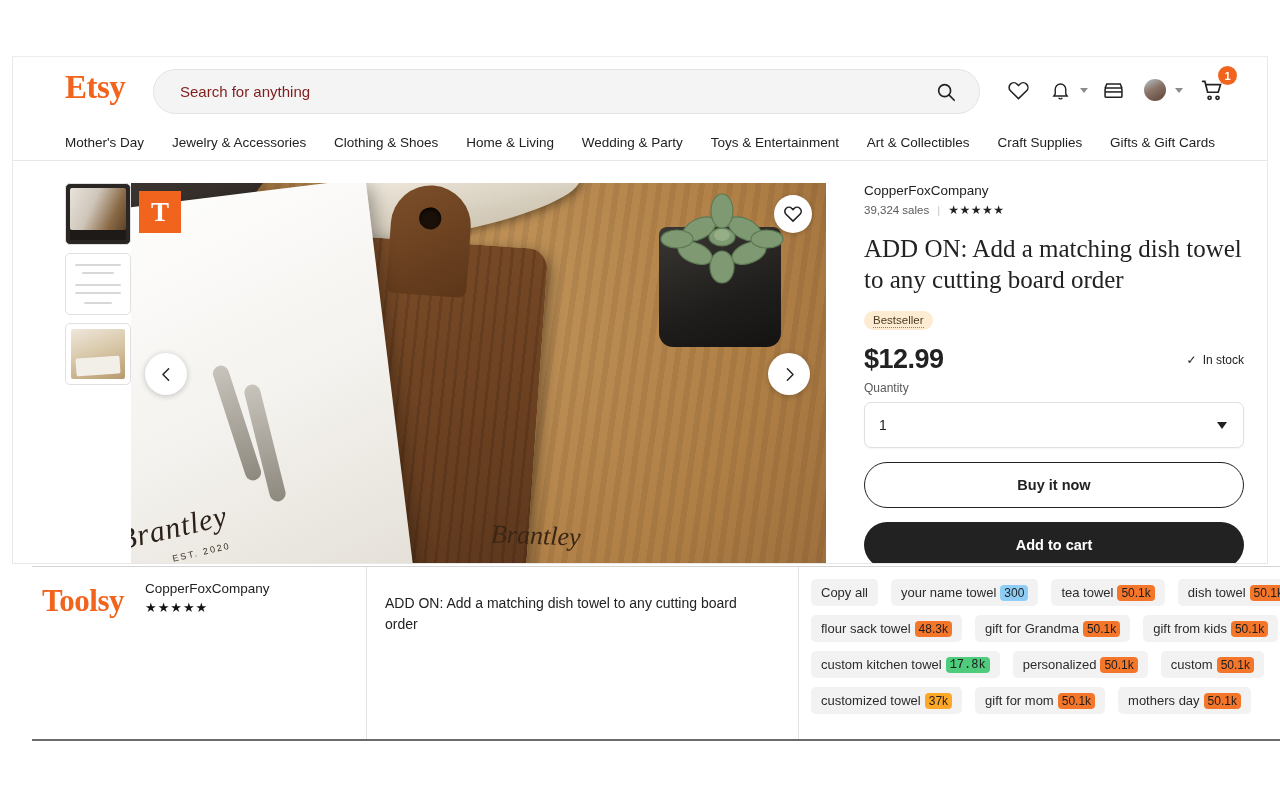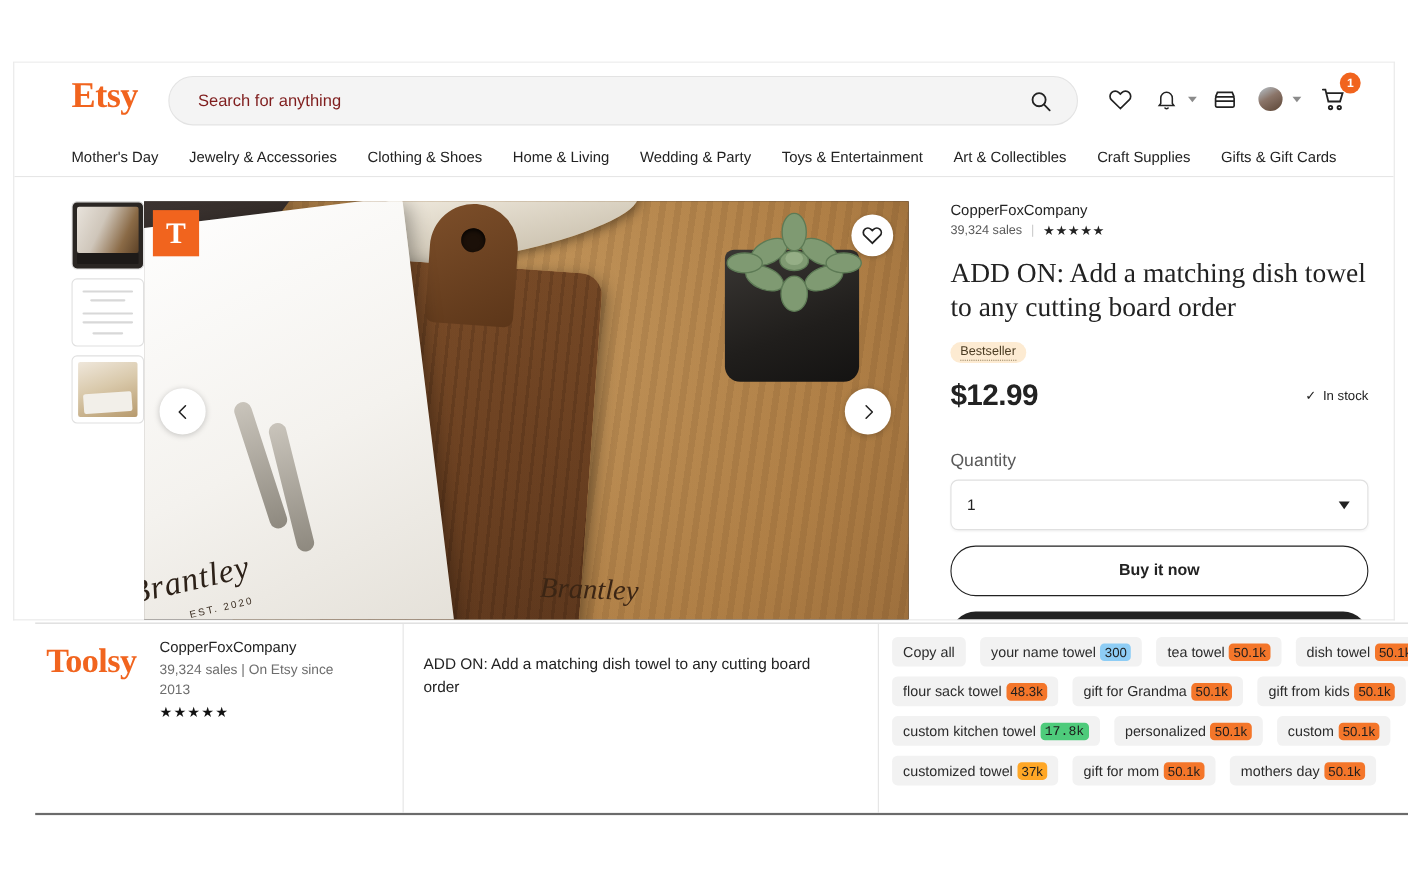--- a/index.html
+++ b/index.html
@@ -197,7 +197,7 @@
   .price-row { display:flex; align-items:center; justify-content:space-between; margin-top:14px; }
   .price { font-size:27px; font-weight:700; color:#222; letter-spacing:-0.5px; }
   .instock { display:flex; align-items:center; gap:6px; font-size:12px; color:#222; }
-  .qty-label { font-size:16px; color:#595959; margin-top:36px; }
+  .qty-label { font-size:12px; color:#595959; margin-top:6px; }
   .qty-select {
     margin-top:7px; height:46px; border:1px solid #e0e0e0; border-radius:7px;
     display:flex; align-items:center; padding:0 14px; position:relative; background:#fff;

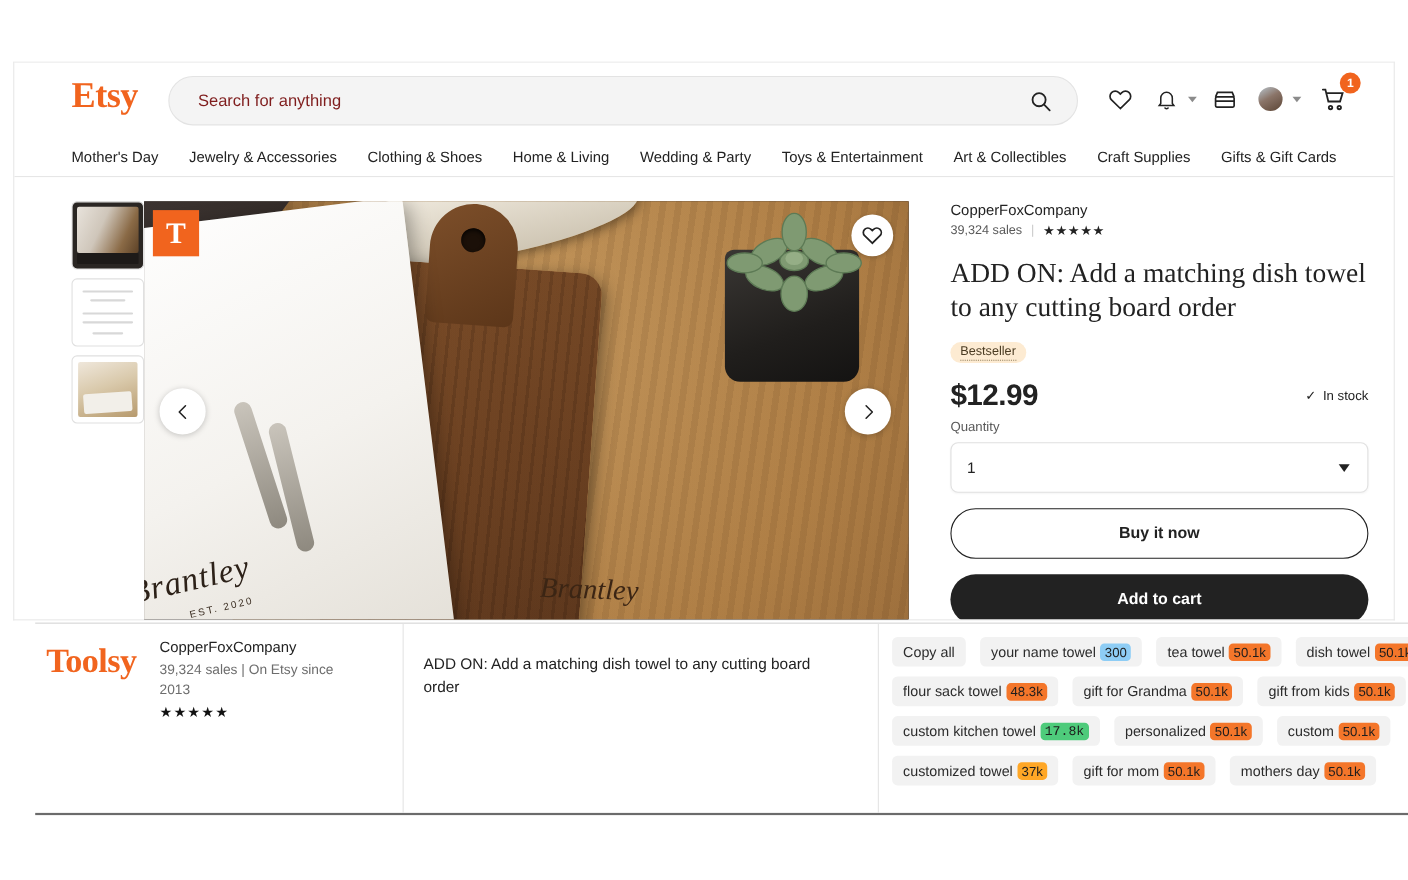--- a/index.html
+++ b/index.html
@@ -434,7 +434,6 @@
       <div class="toolsy-logo">Toolsy</div>
       <div class="inner">
         <div class="ts-shop">CopperFoxCompany</div>
-        <div class="ts-sales">39,324 sales | On Etsy since 2013</div>
         <div class="ts-stars">★★★★★</div>
       </div>
     </div>

